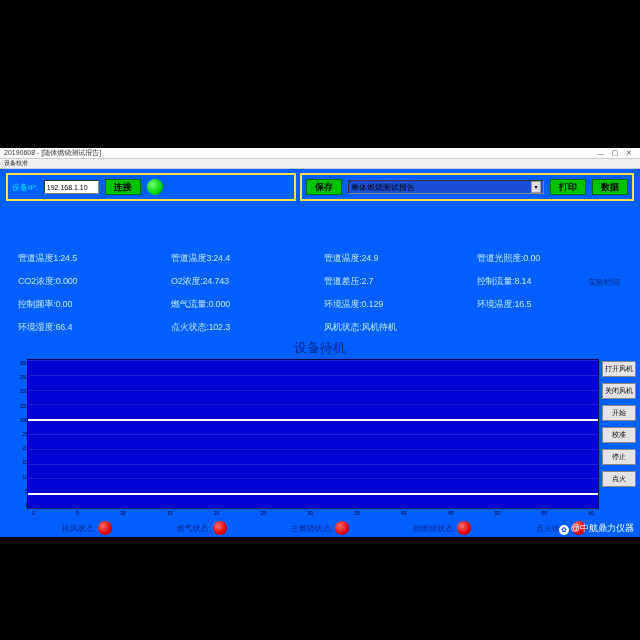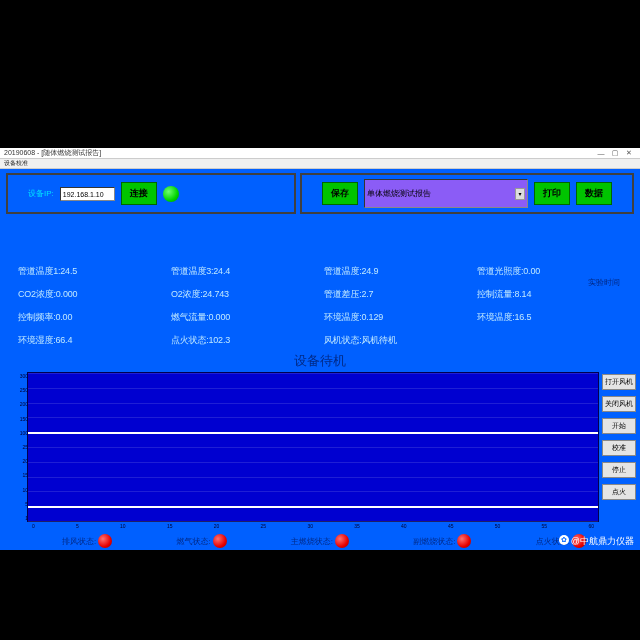--- a/index.html
+++ b/index.html
@@ -15,7 +15,7 @@
   .content { flex: 1; background: #0060ff; position: relative; }
   
   .top-panels { display: flex; gap: 4px; padding: 4px 6px; }
-  .panel { border: 2px solid #404040; background: #0060ff; padding: 4px 20px; display: flex; align-items: center; gap: 6px; }
+  .panel { border: 2px solid #fde047; background: #0060ff; padding: 4px 4px; display: flex; align-items: center; gap: 6px; }
   .panel-left { flex: 0 0 290px; }
   .panel-right { flex: 1; }
   .fld-lbl { font-size: 8px; color: #00e0ff; white-space: nowrap; }

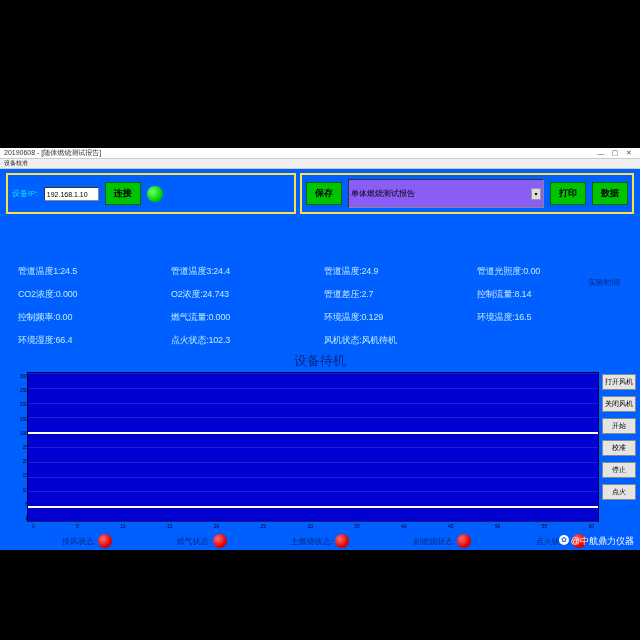--- a/index.html
+++ b/index.html
@@ -20,7 +20,7 @@
   .panel-right { flex: 1; }
   .fld-lbl { font-size: 8px; color: #00e0ff; white-space: nowrap; }
   .ip-input { width: 55px; height: 14px; background: #fff; border: 1px inset #888; font-size: 7px; padding: 0 2px; line-height: 14px; }
-  .btn-g { height: 23px; background: #00c400; border: 1px solid #060; color: #000; font-size: 9px; font-weight: bold; padding: 0 8px; display: inline-flex; align-items: center; }
+  .btn-g { height: 16px; background: #00c400; border: 1px solid #060; color: #000; font-size: 9px; font-weight: bold; padding: 0 8px; display: inline-flex; align-items: center; }
   .led-g { width: 16px; height: 16px; border-radius: 50%; background: radial-gradient(circle at 35% 35%, #6fff6f, #00d400 60%, #008a00); }
   .led-r { width: 14px; height: 14px; border-radius: 50%; background: radial-gradient(circle at 35% 35%, #ff7070, #e80000 60%, #900000); display: inline-block; vertical-align: middle; }
   .combo { height: 29px; background: #8b5cf6; border: 1px inset #888; font-size: 8px; padding: 0 2px; flex: 1; display: flex; align-items: center; justify-content: space-between; }

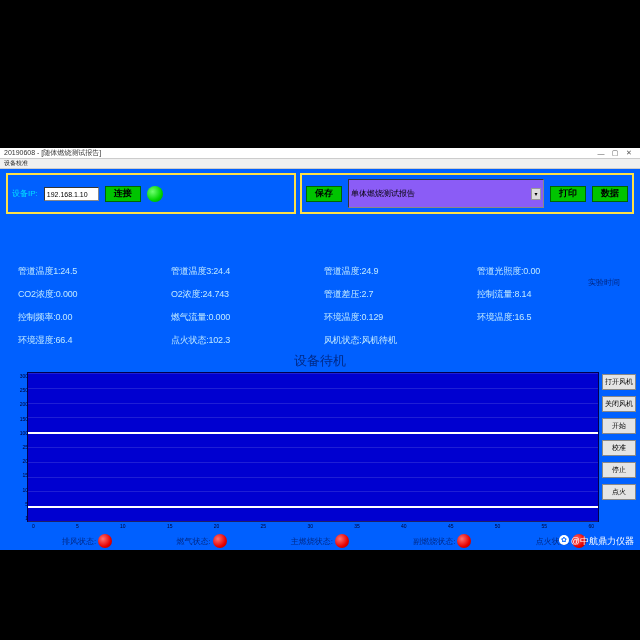--- a/index.html
+++ b/index.html
@@ -23,7 +23,7 @@
   .btn-g { height: 16px; background: #00c400; border: 1px solid #060; color: #000; font-size: 9px; font-weight: bold; padding: 0 8px; display: inline-flex; align-items: center; }
   .led-g { width: 16px; height: 16px; border-radius: 50%; background: radial-gradient(circle at 35% 35%, #6fff6f, #00d400 60%, #008a00); }
   .led-r { width: 14px; height: 14px; border-radius: 50%; background: radial-gradient(circle at 35% 35%, #ff7070, #e80000 60%, #900000); display: inline-block; vertical-align: middle; }
-  .combo { height: 29px; background: #8b5cf6; border: 1px inset #888; font-size: 8px; padding: 0 2px; flex: 1; display: flex; align-items: center; justify-content: space-between; }
+  .combo { height: 14px; background: #1d4ed8; border: 1px inset #888; font-size: 8px; padding: 0 2px; flex: 1; display: flex; align-items: center; justify-content: space-between; }
   .combo .arrow { width: 10px; height: 12px; background: #ddd; border: 1px solid #999; font-size: 6px; text-align: center; line-height: 10px; }
   
   .readings { padding: 4px 18px 0 18px; display: grid; grid-template-columns: repeat(4, 1fr); row-gap: 10px; column-gap: 8px; margin-top: 43px; }

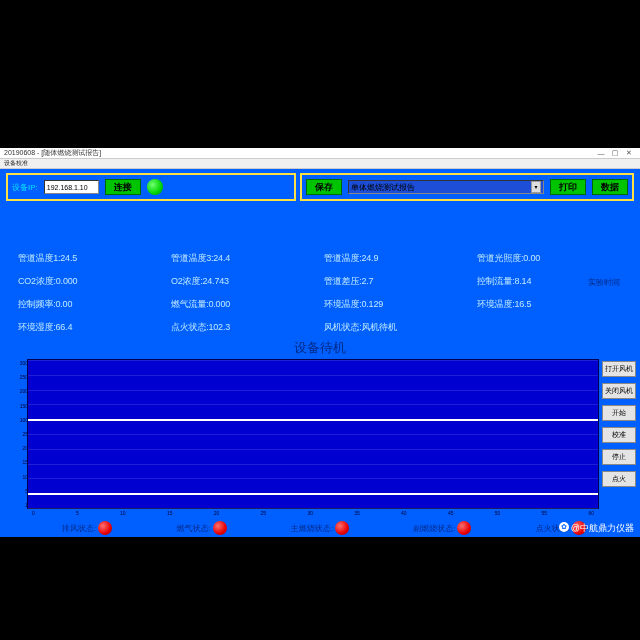--- a/index.html
+++ b/index.html
@@ -43,7 +43,7 @@
   
   .status-row { display: flex; justify-content: space-around; align-items: center; padding: 12px 22px 2px 30px; }
   .status-item { font-size: 8px; color: #002a88; display: flex; align-items: center; gap: 2px; }
-  .watermark { position: absolute; right: 6px; bottom: 2px; font-size: 9px; color: #fff; display: flex; align-items: flex-start; gap: 2px; }
+  .watermark { position: absolute; right: 6px; bottom: 2px; font-size: 9px; color: #fff; display: flex; align-items: flex-end; gap: 2px; }
   .watermark .logo { width: 10px; height: 10px; border-radius: 50%; background: #fff; color: #06f; font-size: 7px; text-align: center; line-height: 10px; }
 </style>
 </head>

